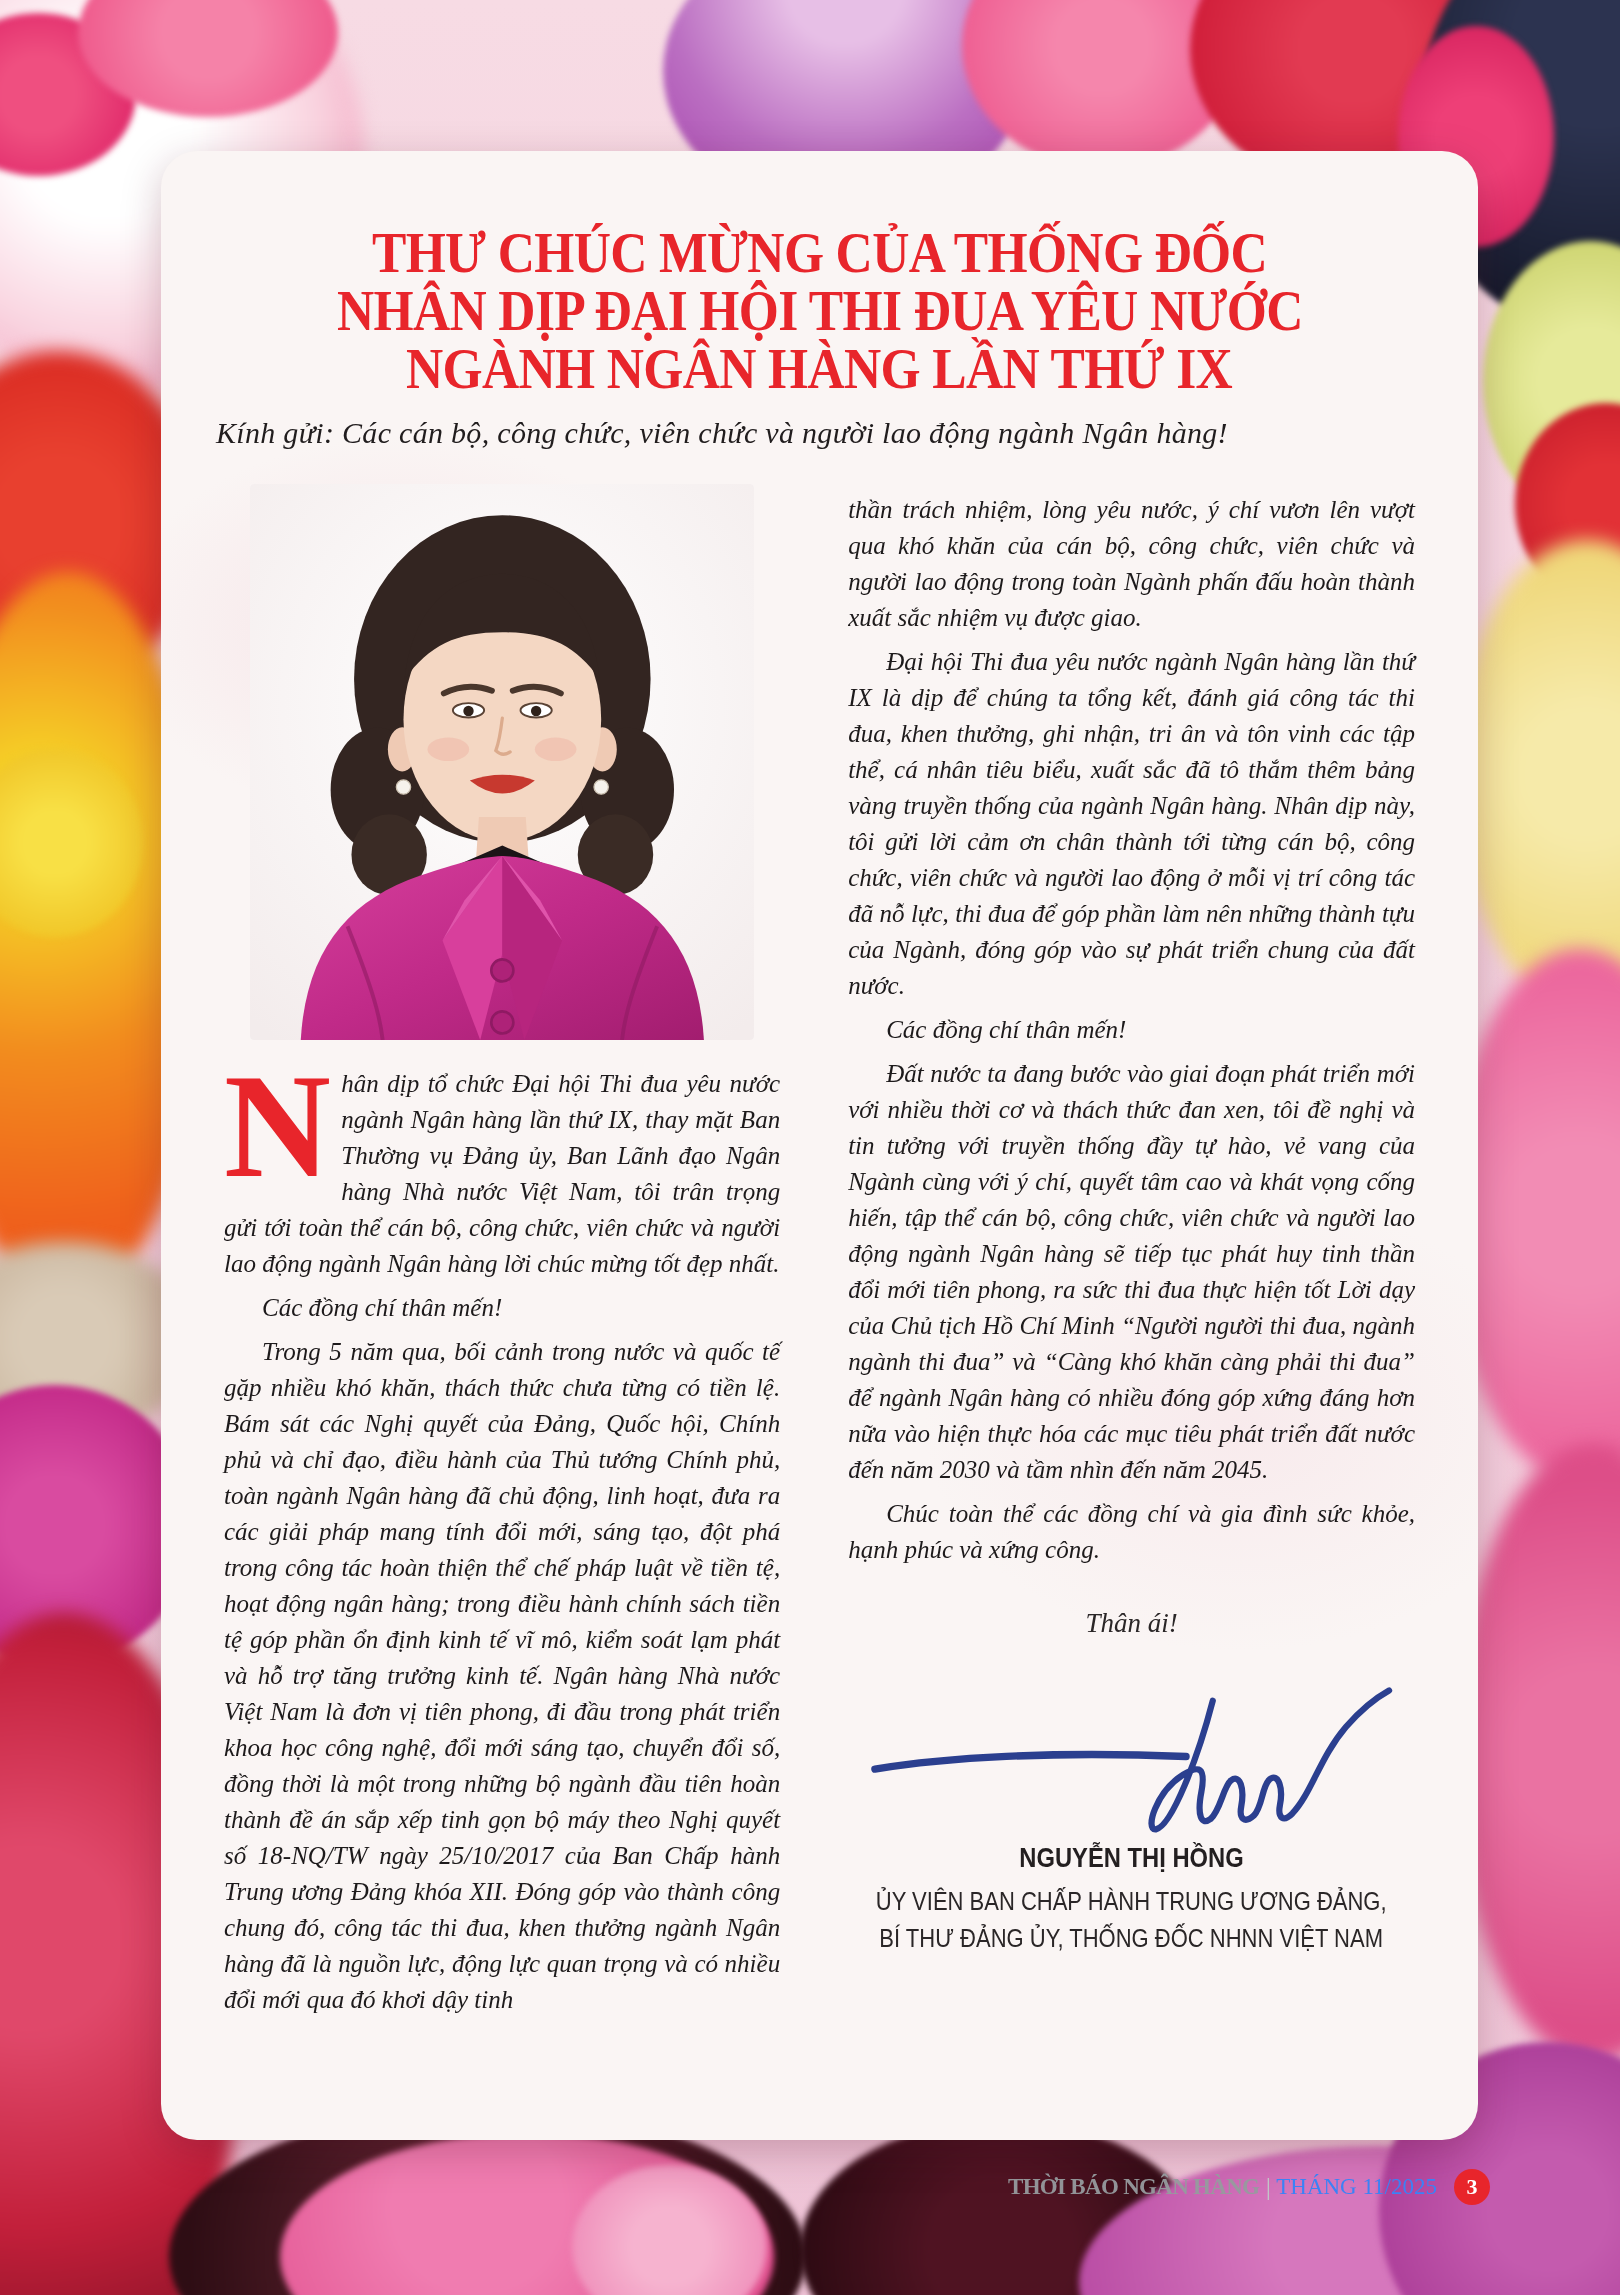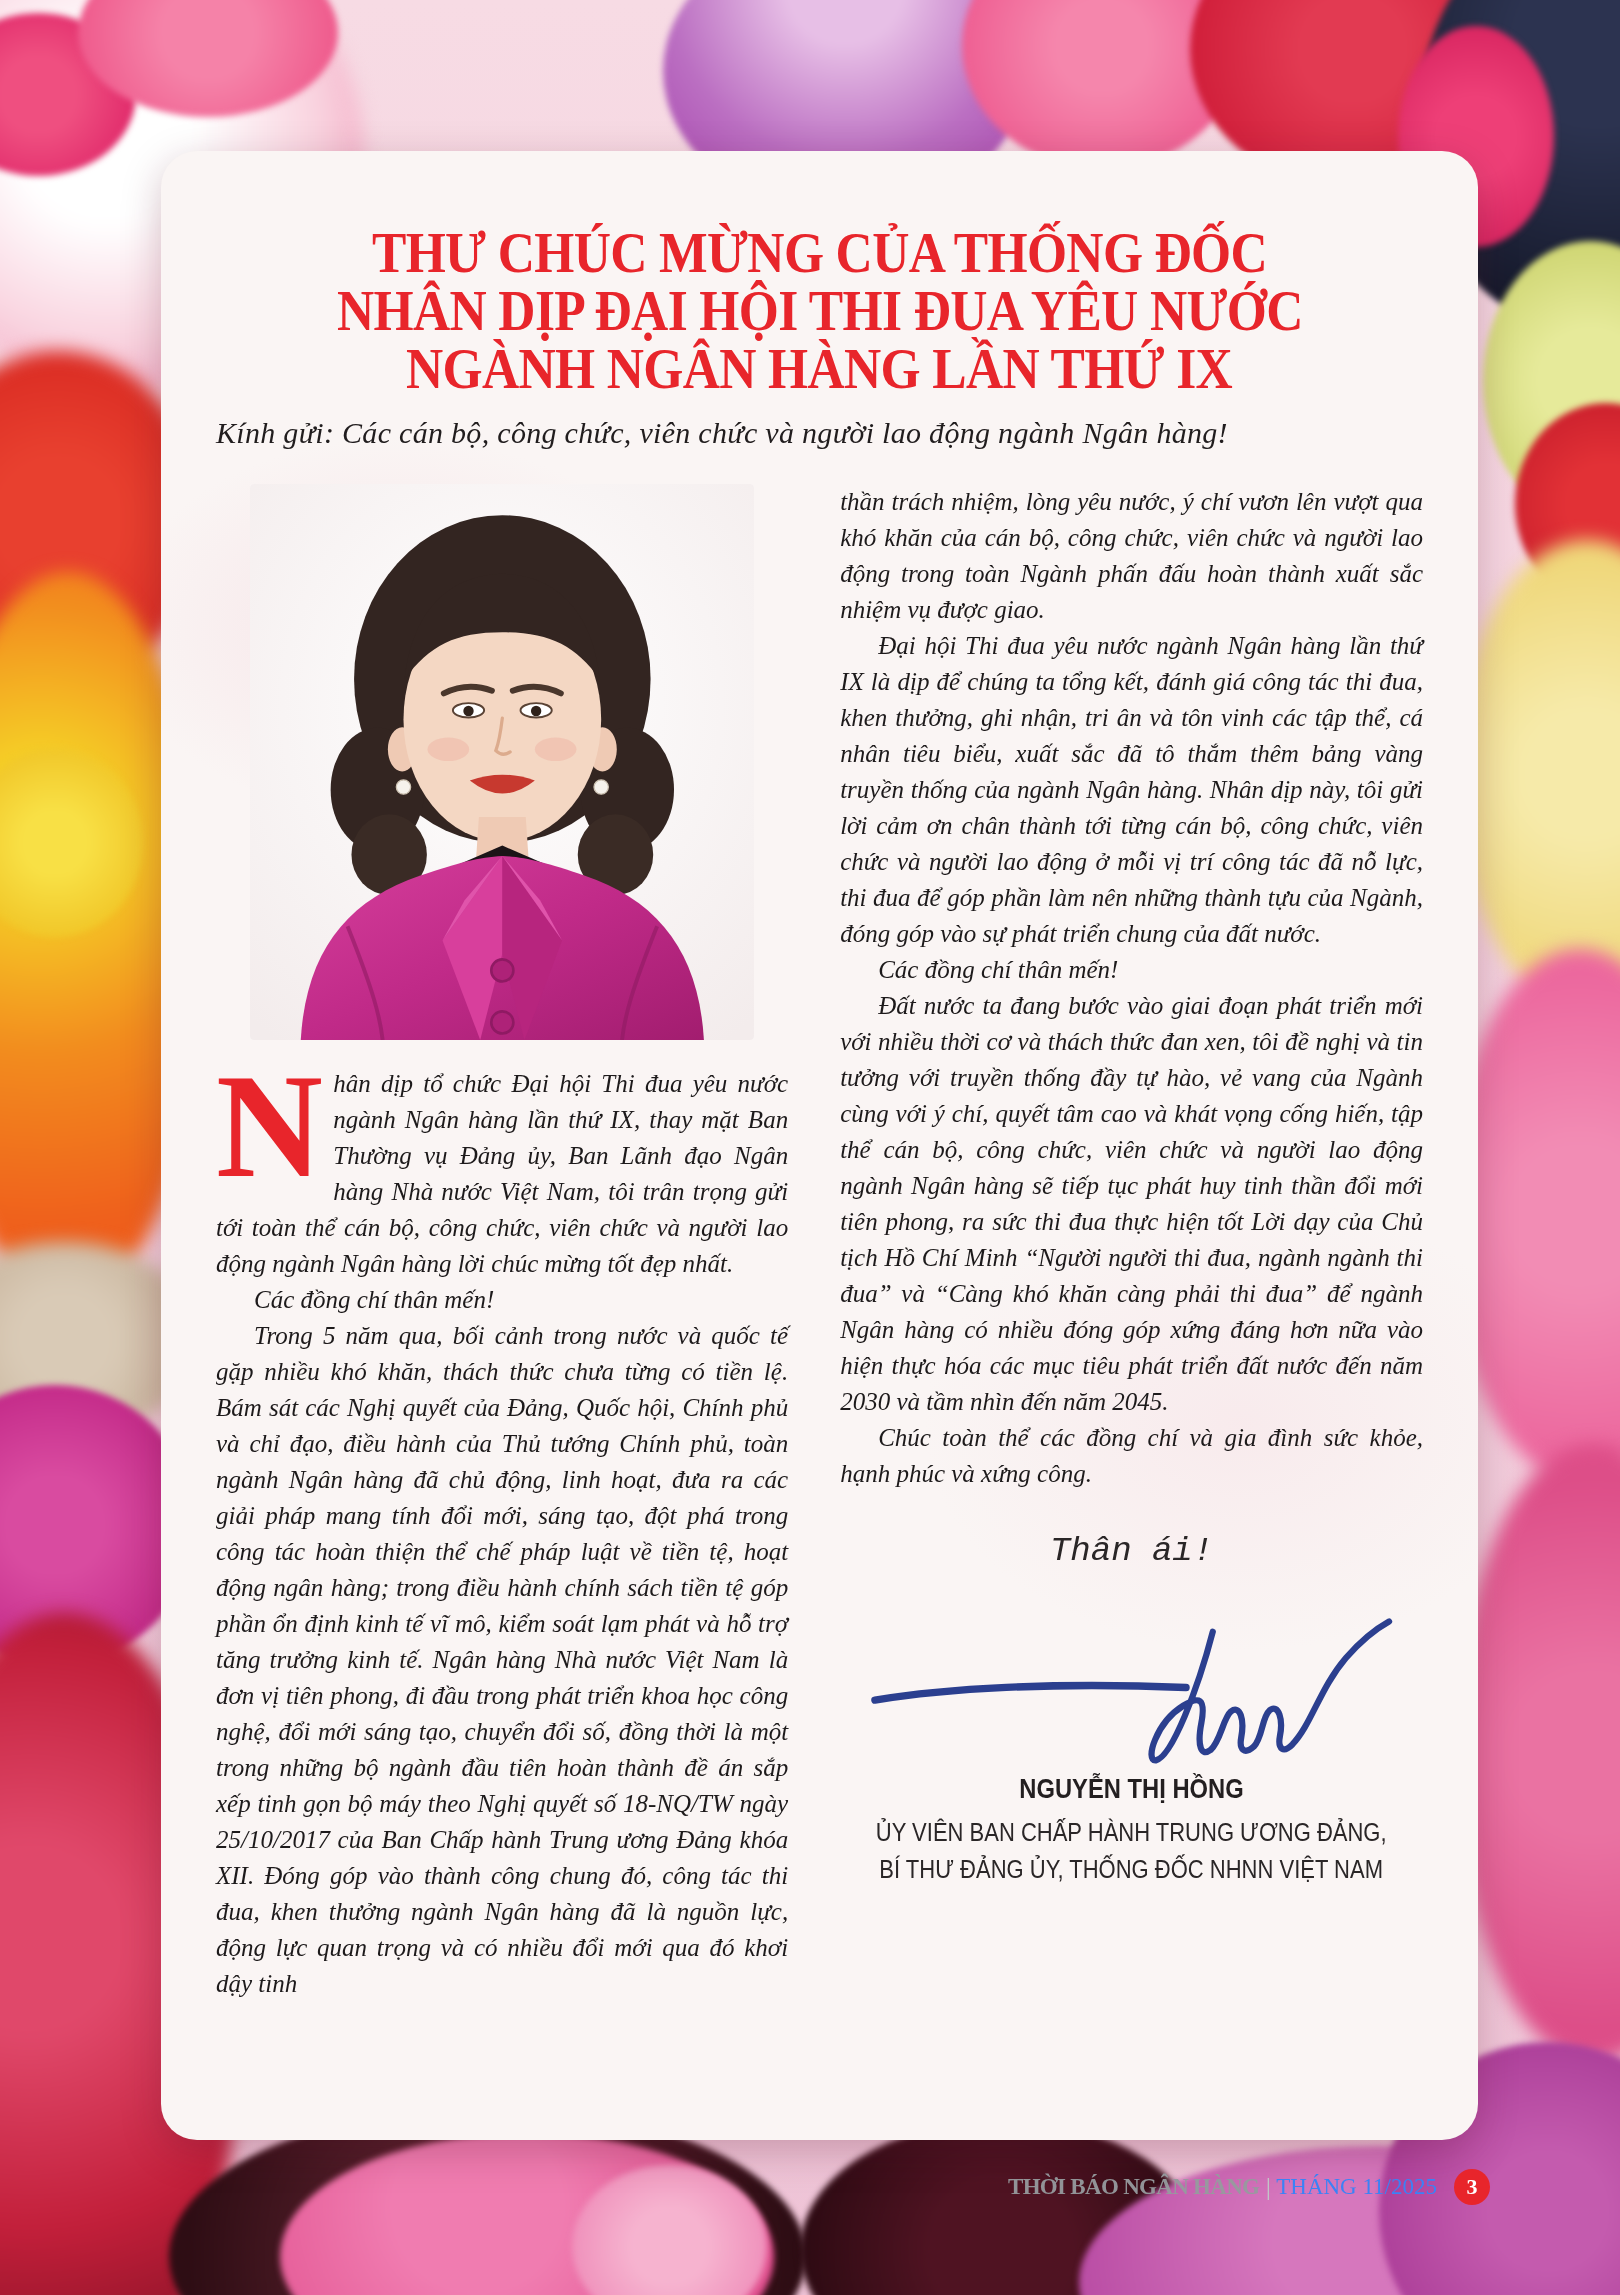--- a/index.html
+++ b/index.html
@@ -38,7 +38,7 @@
   .photo svg{display:block;}
   .body-par{
     font-style:italic;font-size:25px;line-height:36px;color:#1d1a1b;
-    text-align:justify;margin:0;
+    text-align:justify;margin:8px;
   }
   .body-par.indent{text-indent:38px;}
   .dropcap{

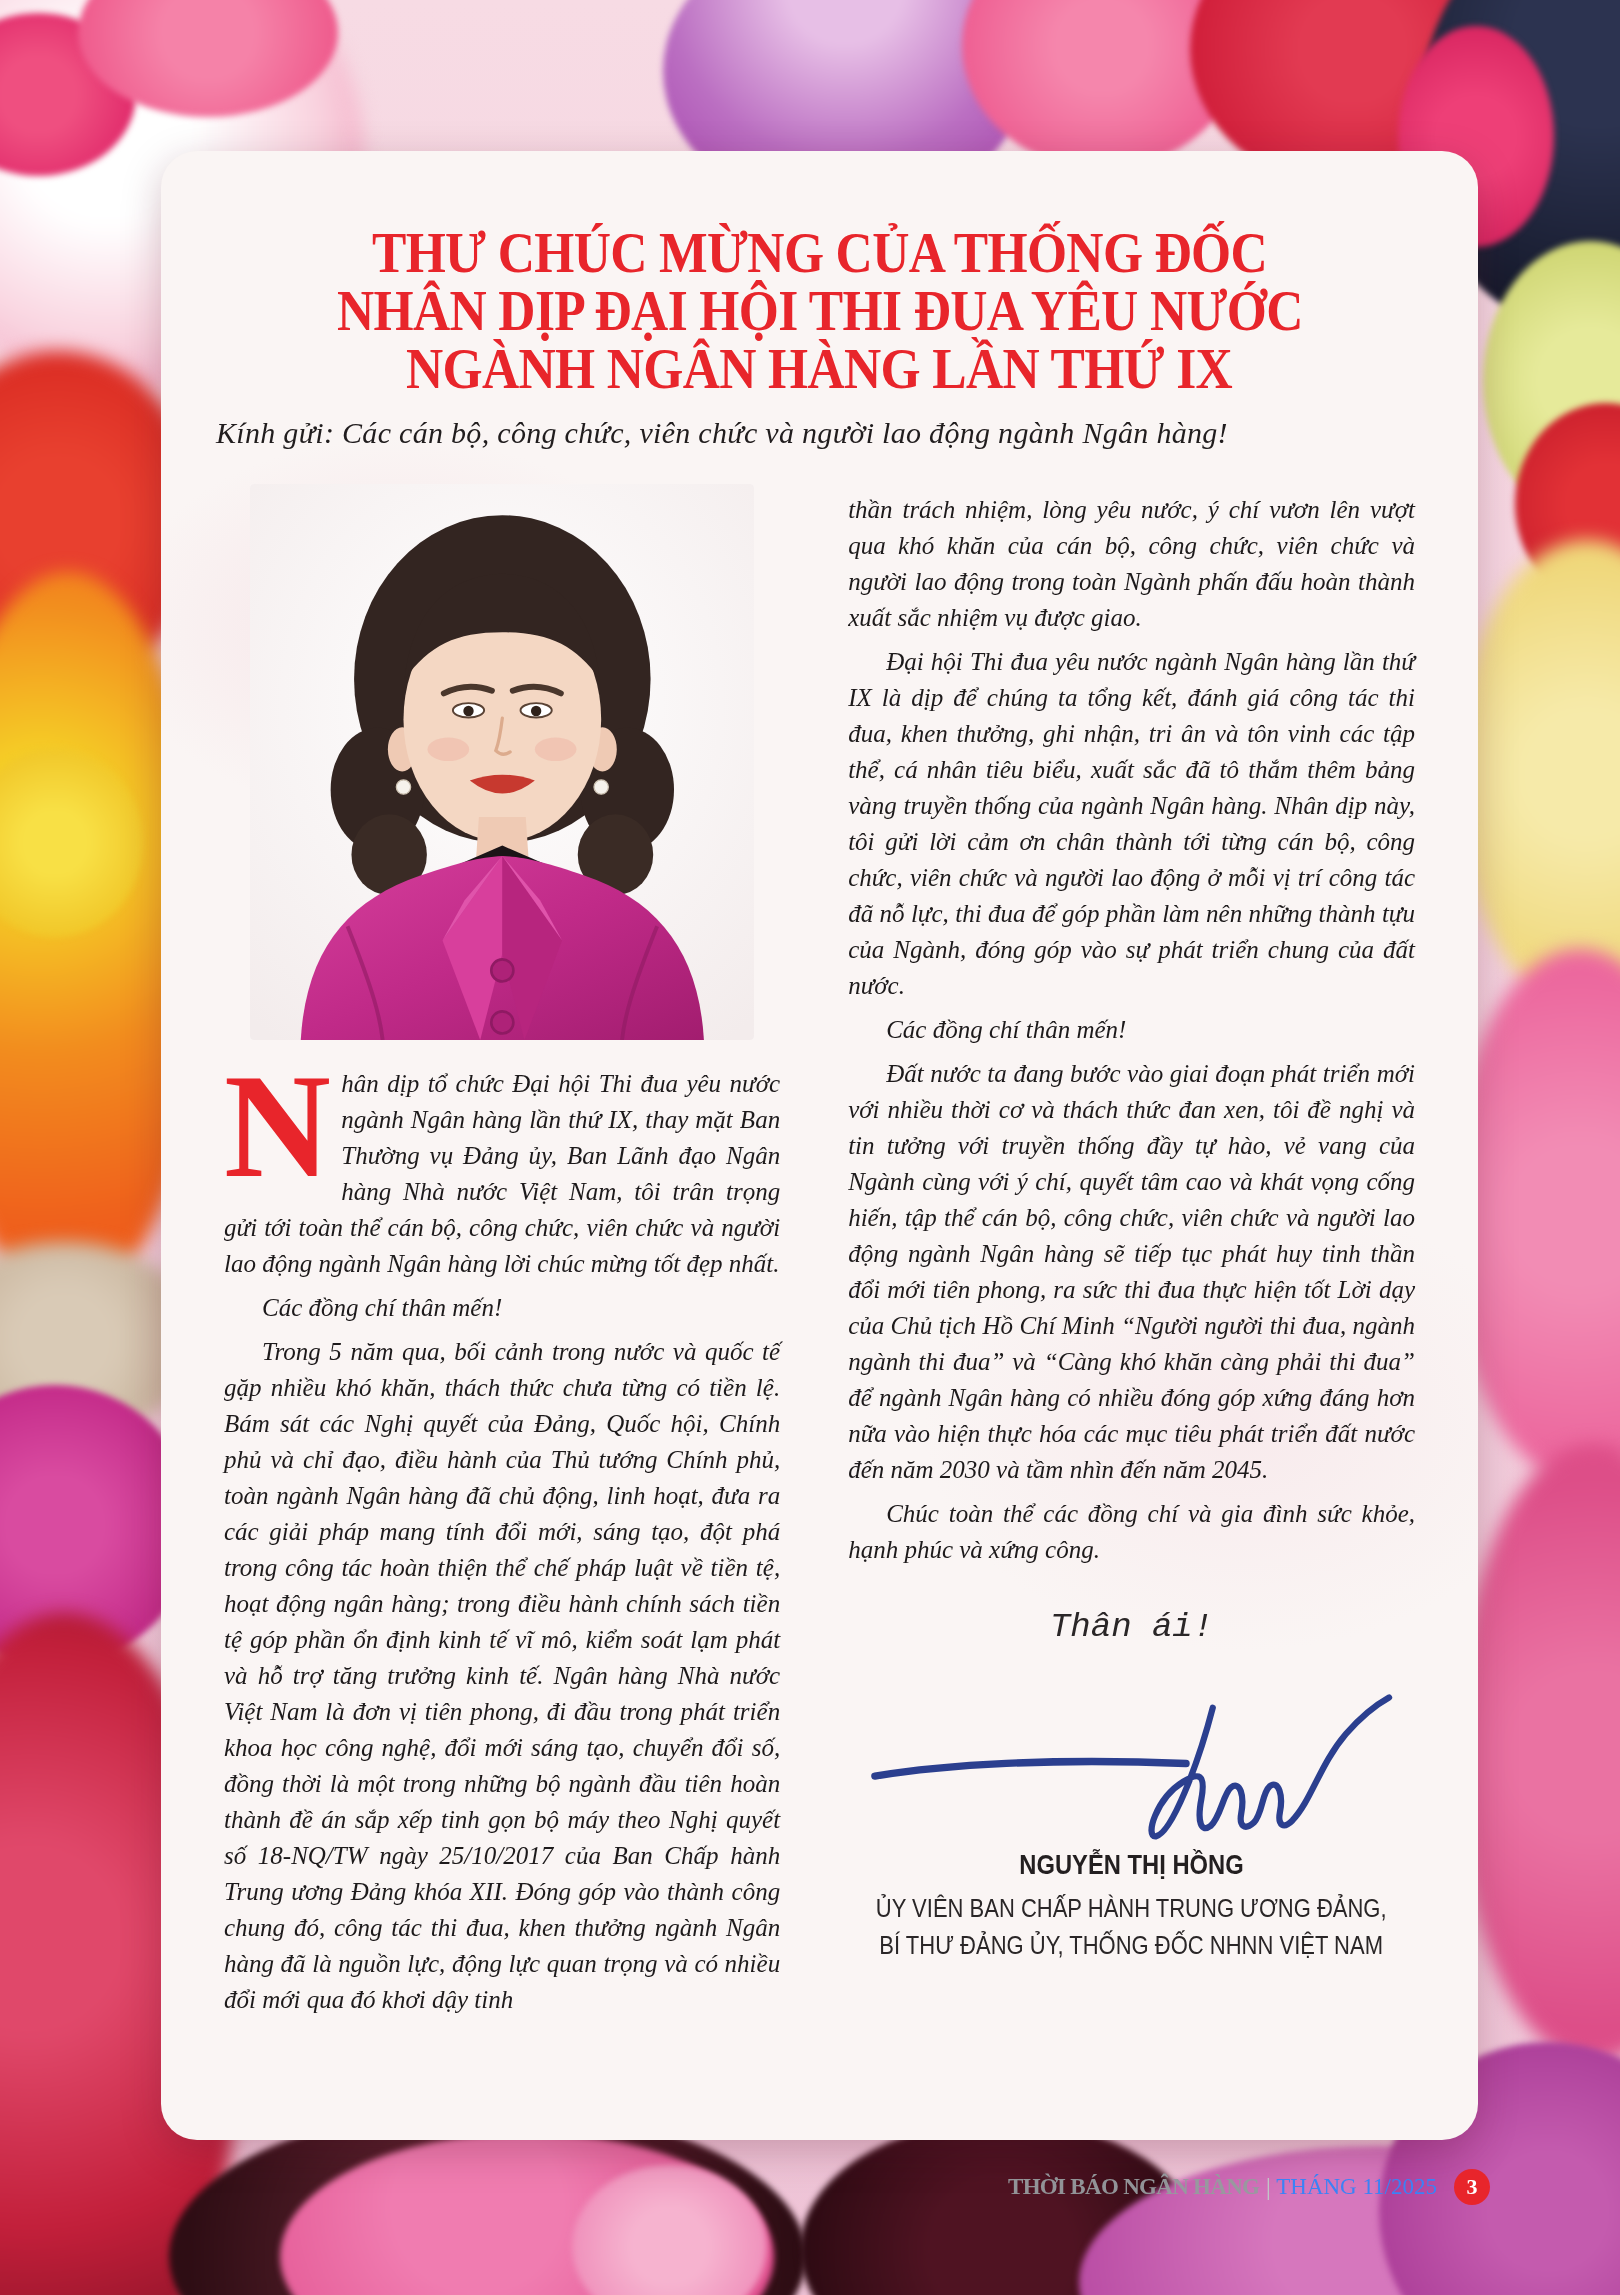--- a/index.html
+++ b/index.html
@@ -47,7 +47,7 @@
     font-family:"Liberation Serif",serif;
   }
   .signoff{margin-top:40px;text-align:center;}
-  .closing{font-family:Liberation Mono, monospace;font-style:italic;font-size:34px;color:#2a2627;}
+  .closing{font-family:Liberation Serif, serif;font-style:italic;font-size:27px;color:#2a2627;}
   .signature{display:block;margin:22px auto 0 auto;width:540px;height:182px;}
   .sig-name{
     font-family:"Liberation Sans",sans-serif;font-weight:700;

